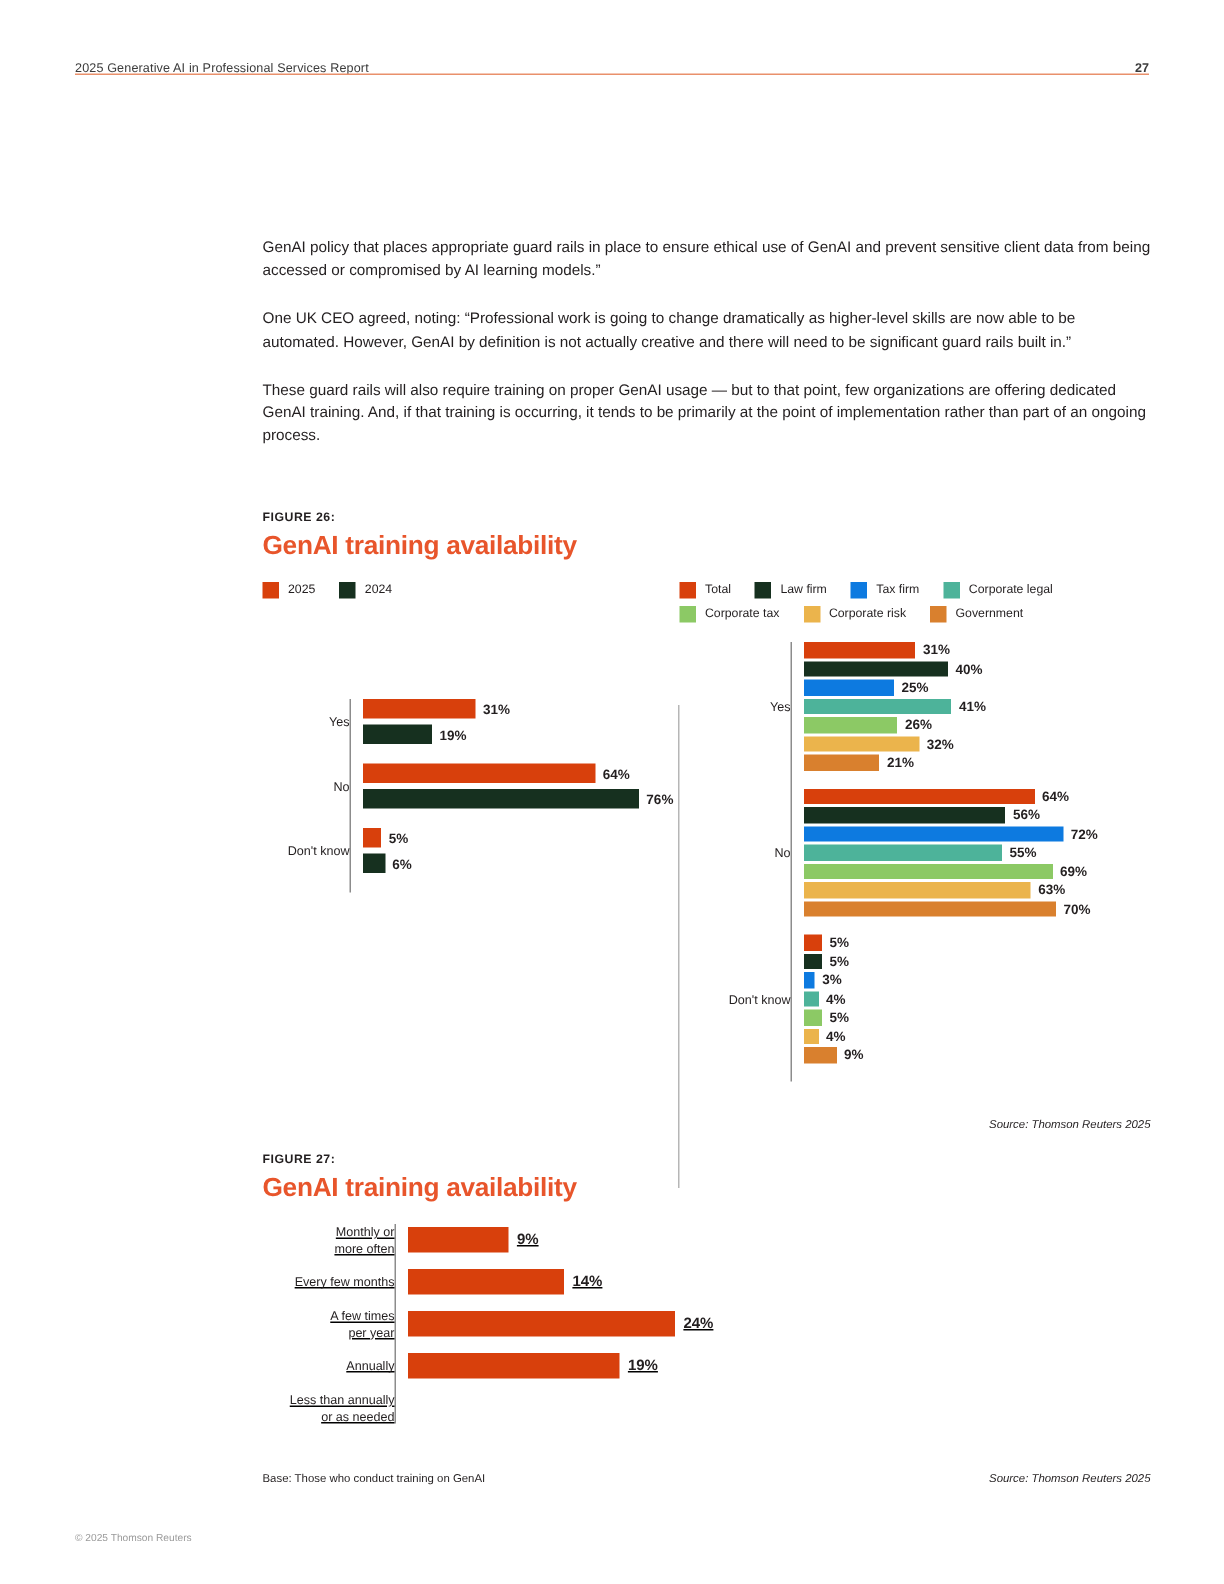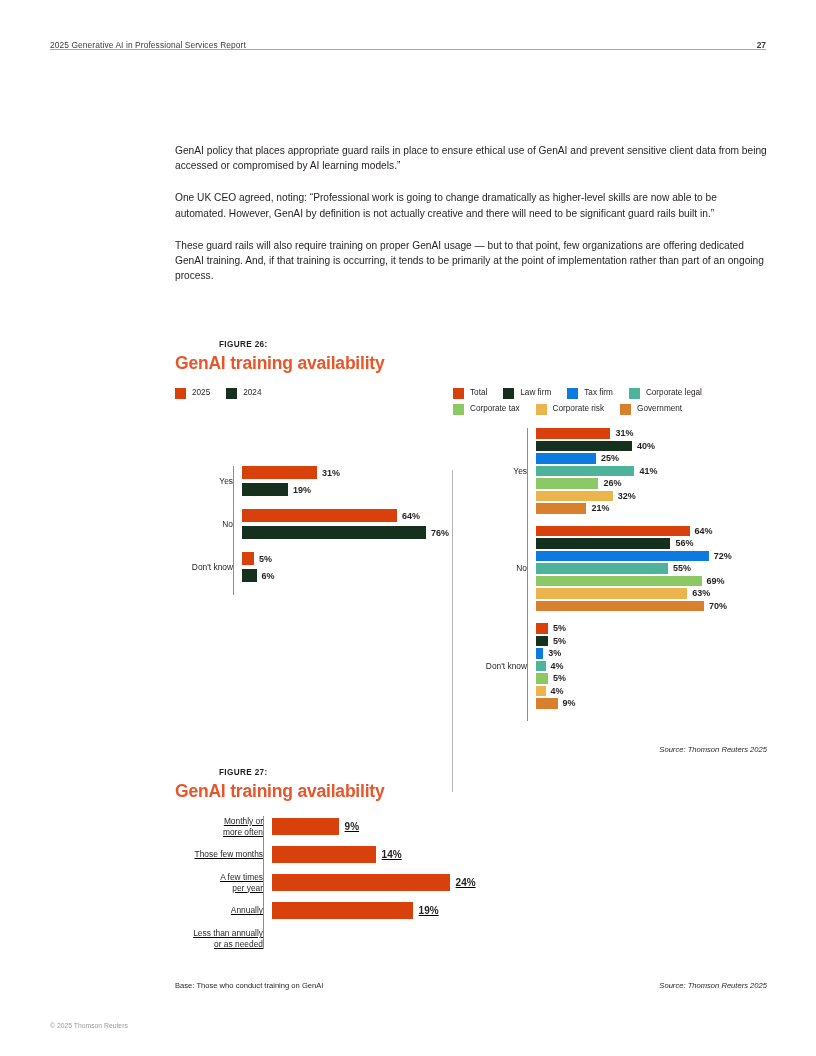--- a/index.html
+++ b/index.html
@@ -56,7 +56,7 @@
   .body-copy {
     position: absolute;
     left: 175px;
-    top: 143px;
+    top: 158px;
     width: 592px;
   }
   .body-copy p {

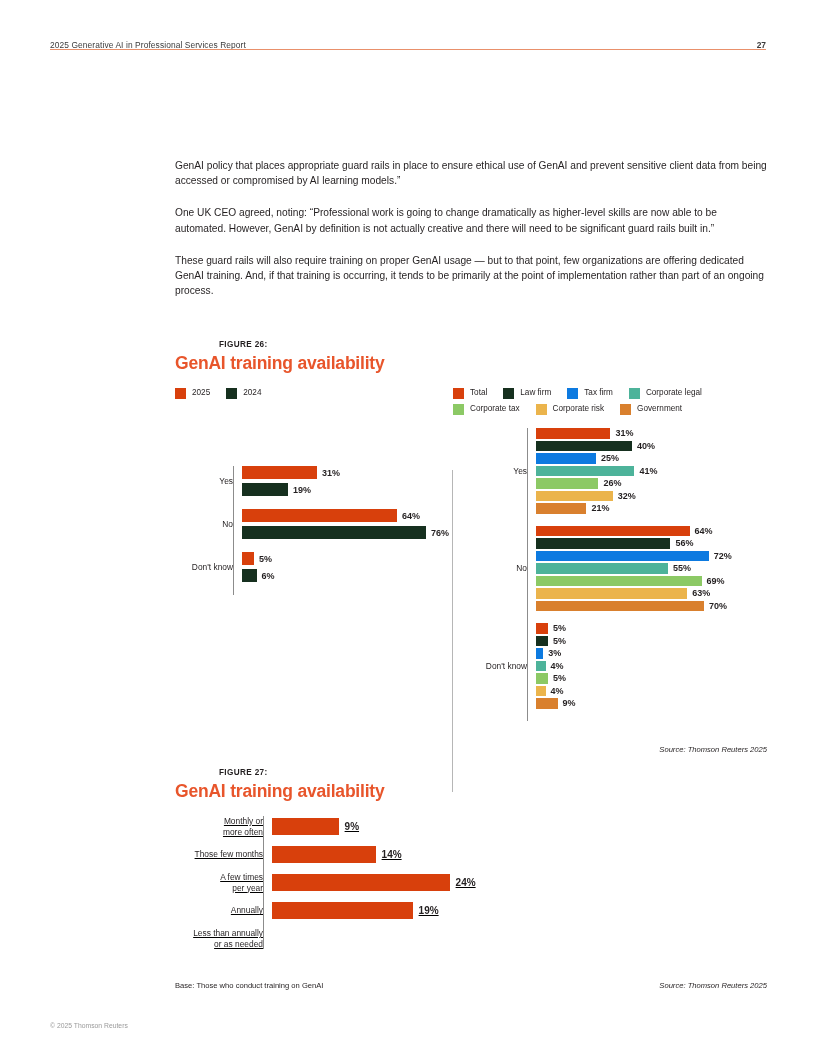--- a/index.html
+++ b/index.html
@@ -75,7 +75,6 @@
     font-weight: 700;
     letter-spacing: 0.35px;
     color: #231f20;
-    margin-left: 44px;
   }
   .fig-title {
     font-size: 17.5px;

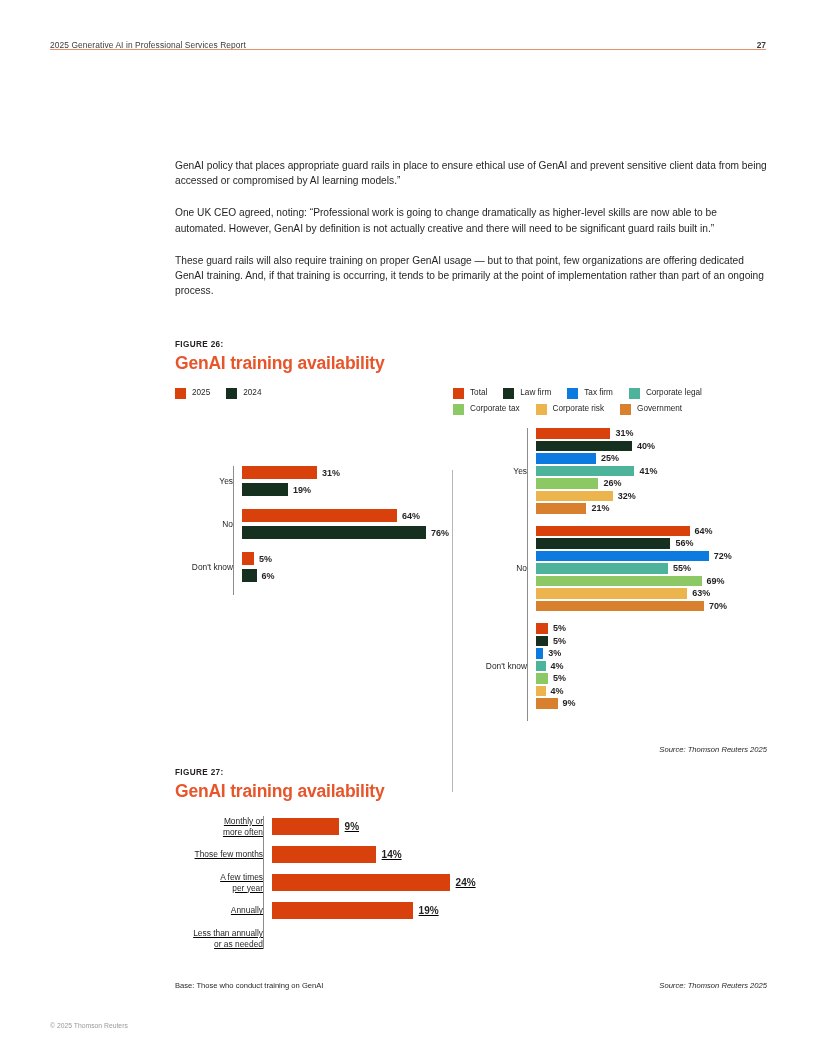--- a/index.html
+++ b/index.html
@@ -460,7 +460,7 @@
           </div>
         </div>
         <div class="cat-group fig27-group">
-          <div class="cat-label">Those few months</div>
+          <div class="cat-label">Every few months</div>
           <div class="bars">
             <div class="bar-row">
               <div class="bar" style="width: 103.6px; background: rgb(216, 64, 12);"></div>

